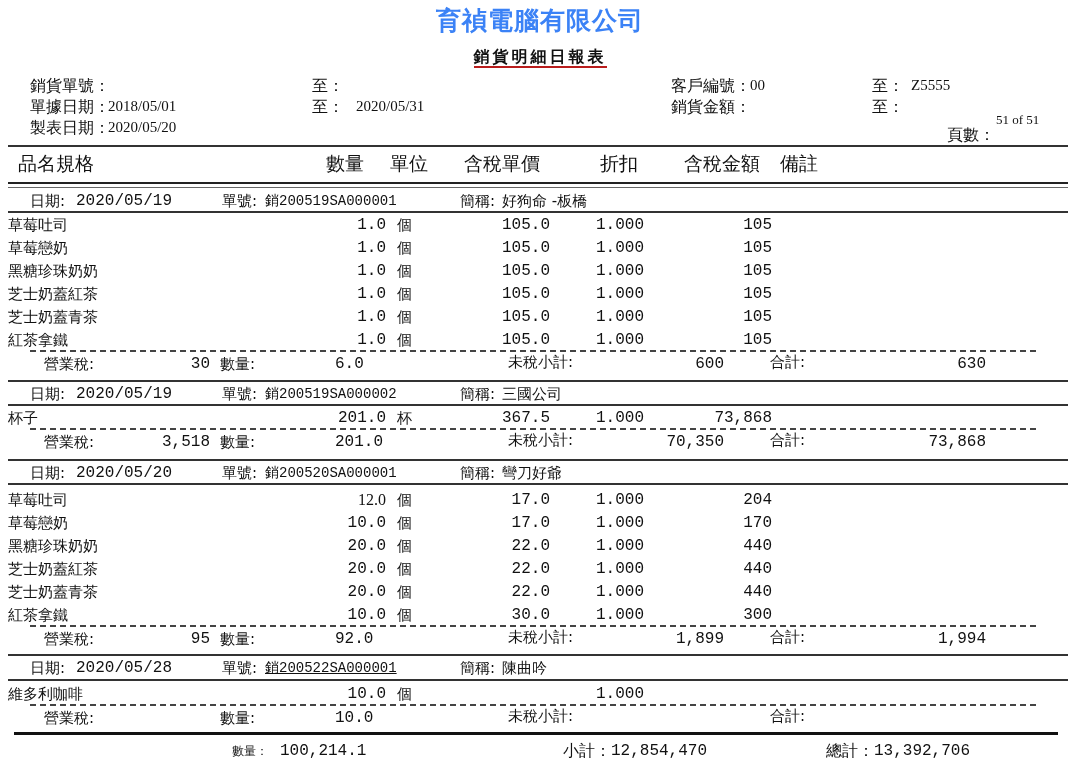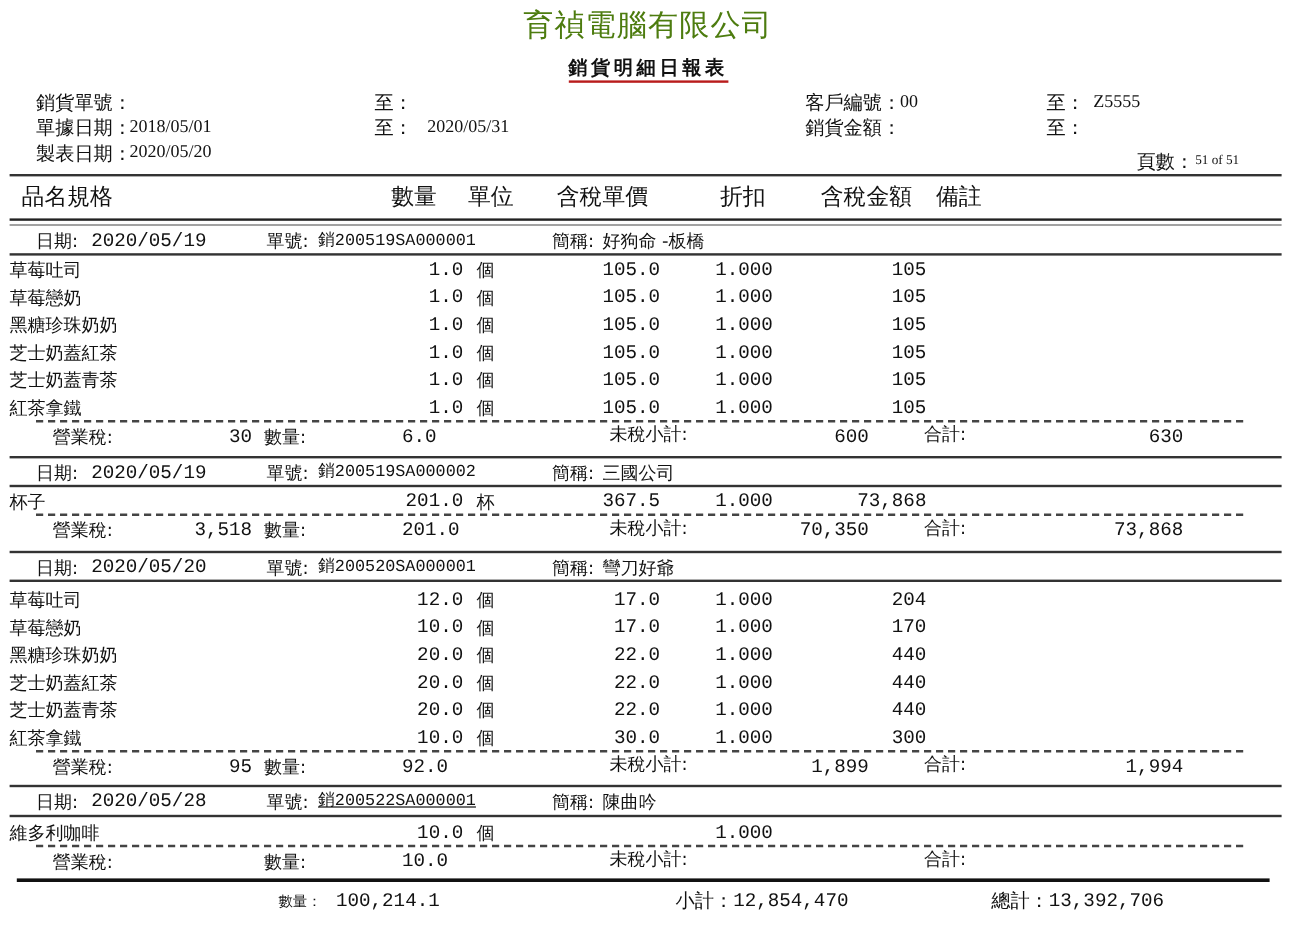--- a/index.html
+++ b/index.html
@@ -6,7 +6,7 @@
   body { width:1080px; height:772px; position:relative; overflow:hidden; color:#111;
          font-family:"Liberation Serif","DejaVu Serif",serif; }
   .abs { position:absolute; white-space:nowrap; }
-  .title { left:0; width:1080px; text-align:center; top:4px; font-size:25px; color:#4d7c0f; letter-spacing:1px; }
+  .title { left:0; width:1080px; text-align:center; top:4px; font-size:25px; color:#3b82f6; letter-spacing:1px;font-weight:bold; }
   .subtitle { left:0; width:1080px; text-align:center; top:47px; font-size:16px; letter-spacing:3px; }
   .subtitle span { border-bottom:2px solid #b91c1c; padding-bottom:1px; font-weight:bold; }
   .hdr { font-size:16px; }

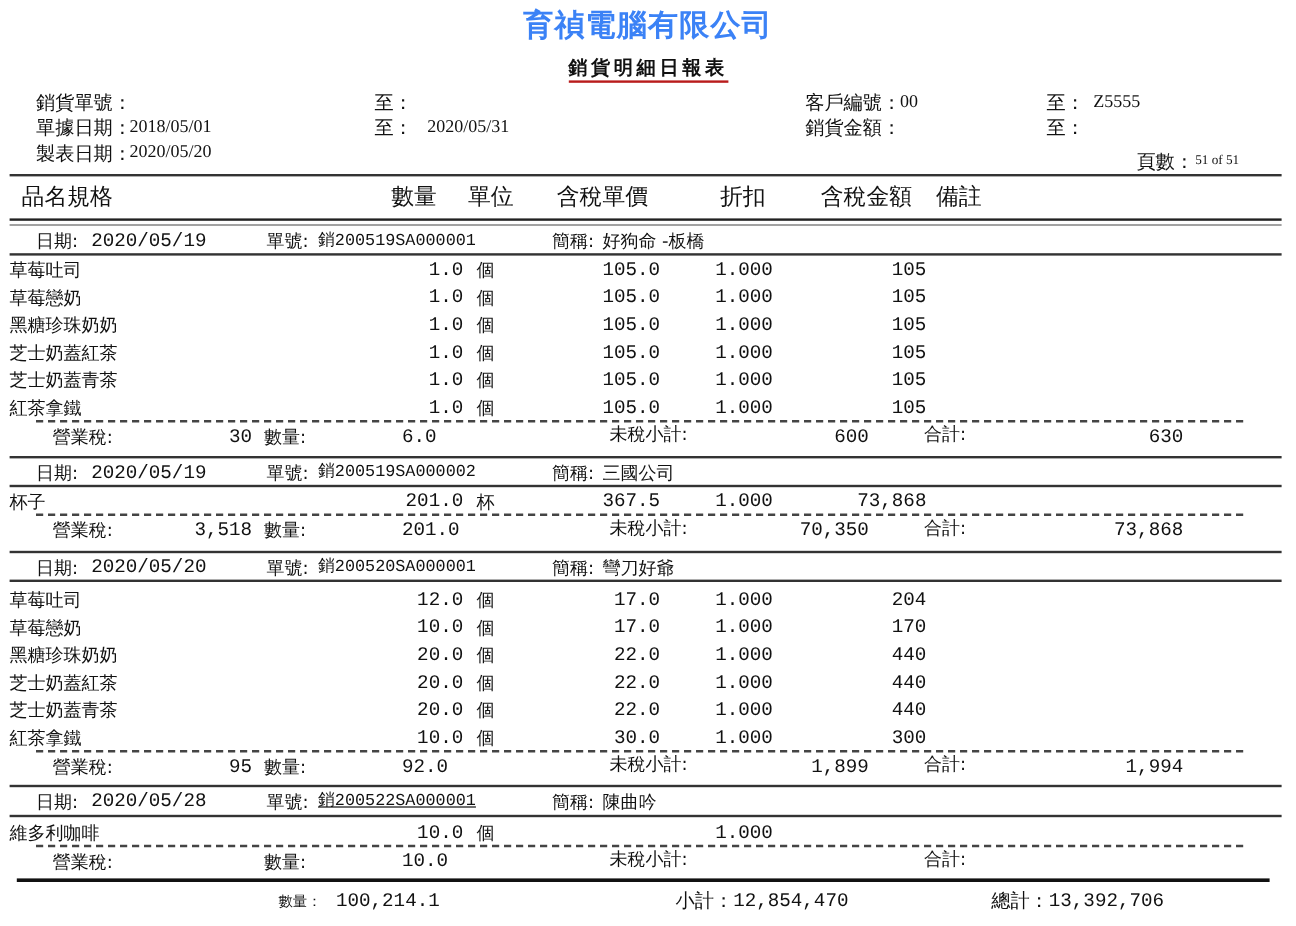--- a/index.html
+++ b/index.html
@@ -44,7 +44,7 @@
   <div class="abs hdr" style="left:671px;top:97px;">銷貨金額：</div>
   <div class="abs hdr" style="left:872px;top:97px;">至：</div>
   <div class="abs hdr" style="left:947px;top:125px;">頁數：</div>
-  <div class="abs hdr" style="left:996px;top:128px;font-size:11px;">51 of 51</div>
+  <div class="abs hdr" style="left:996px;top:112px;font-size:13px;">51 of 51</div>
 </div>
 
 <div class="hline" style="left:8px;width:1060px;top:145px;"></div>

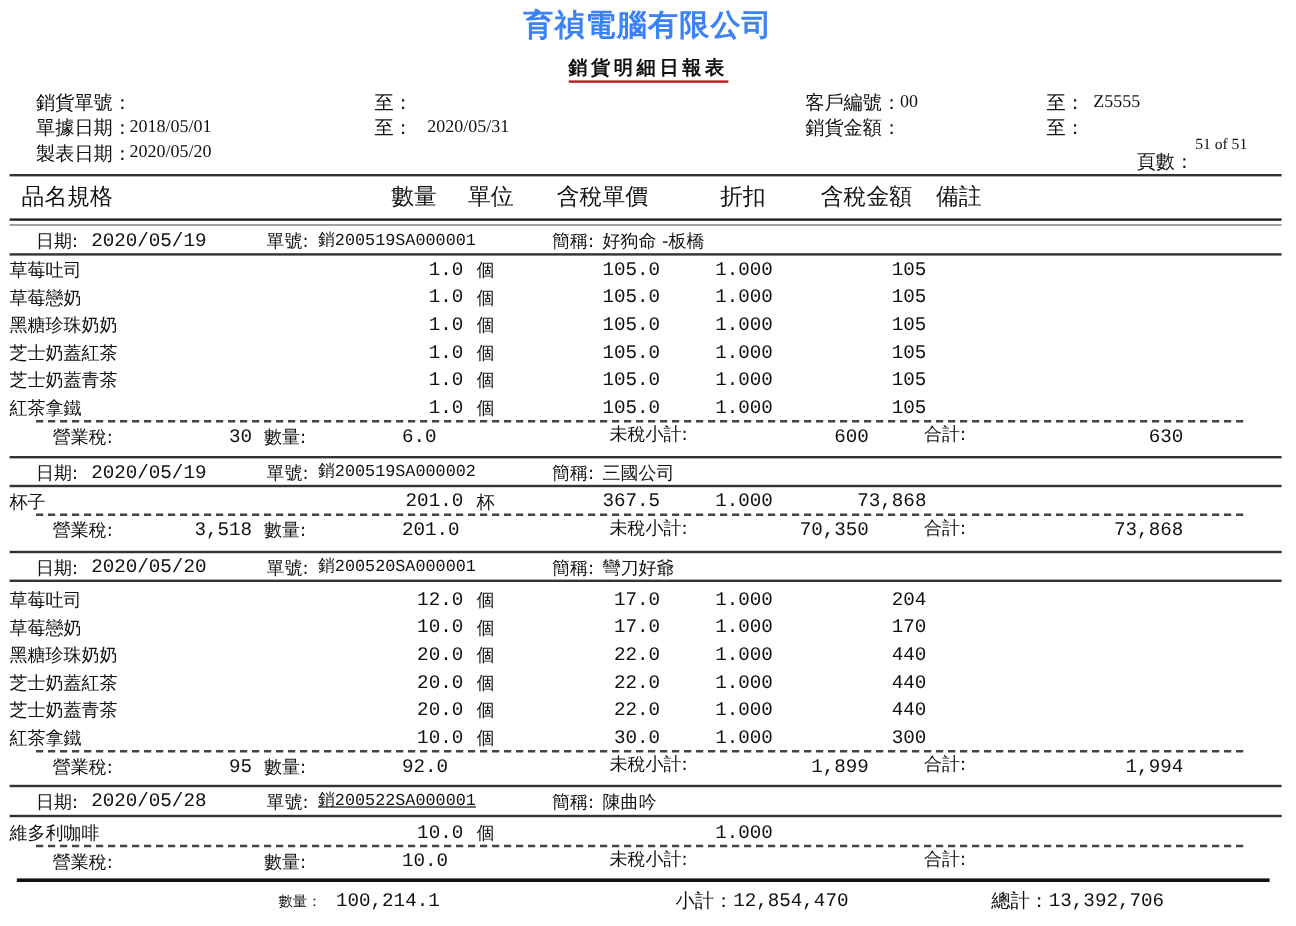--- a/index.html
+++ b/index.html
@@ -174,7 +174,7 @@
 
   <div>
     <div class="cell name" style="left:8px;top:490px;">草莓吐司</div>
-    <div class="cell num r" style="left:300px;width:86px;top:490px;">12.0</div>
+    <div class="cell num r" style="left:300px;width:86px;top:490px;font-family:Liberation Serif, serif;">12.0</div>
     <div class="cell name" style="left:397px;top:490px;">個</div>
     <div class="cell num r" style="left:460px;width:90px;top:490px;">17.0</div>
     <div class="cell num" style="left:596px;top:490px;">1.000</div>

